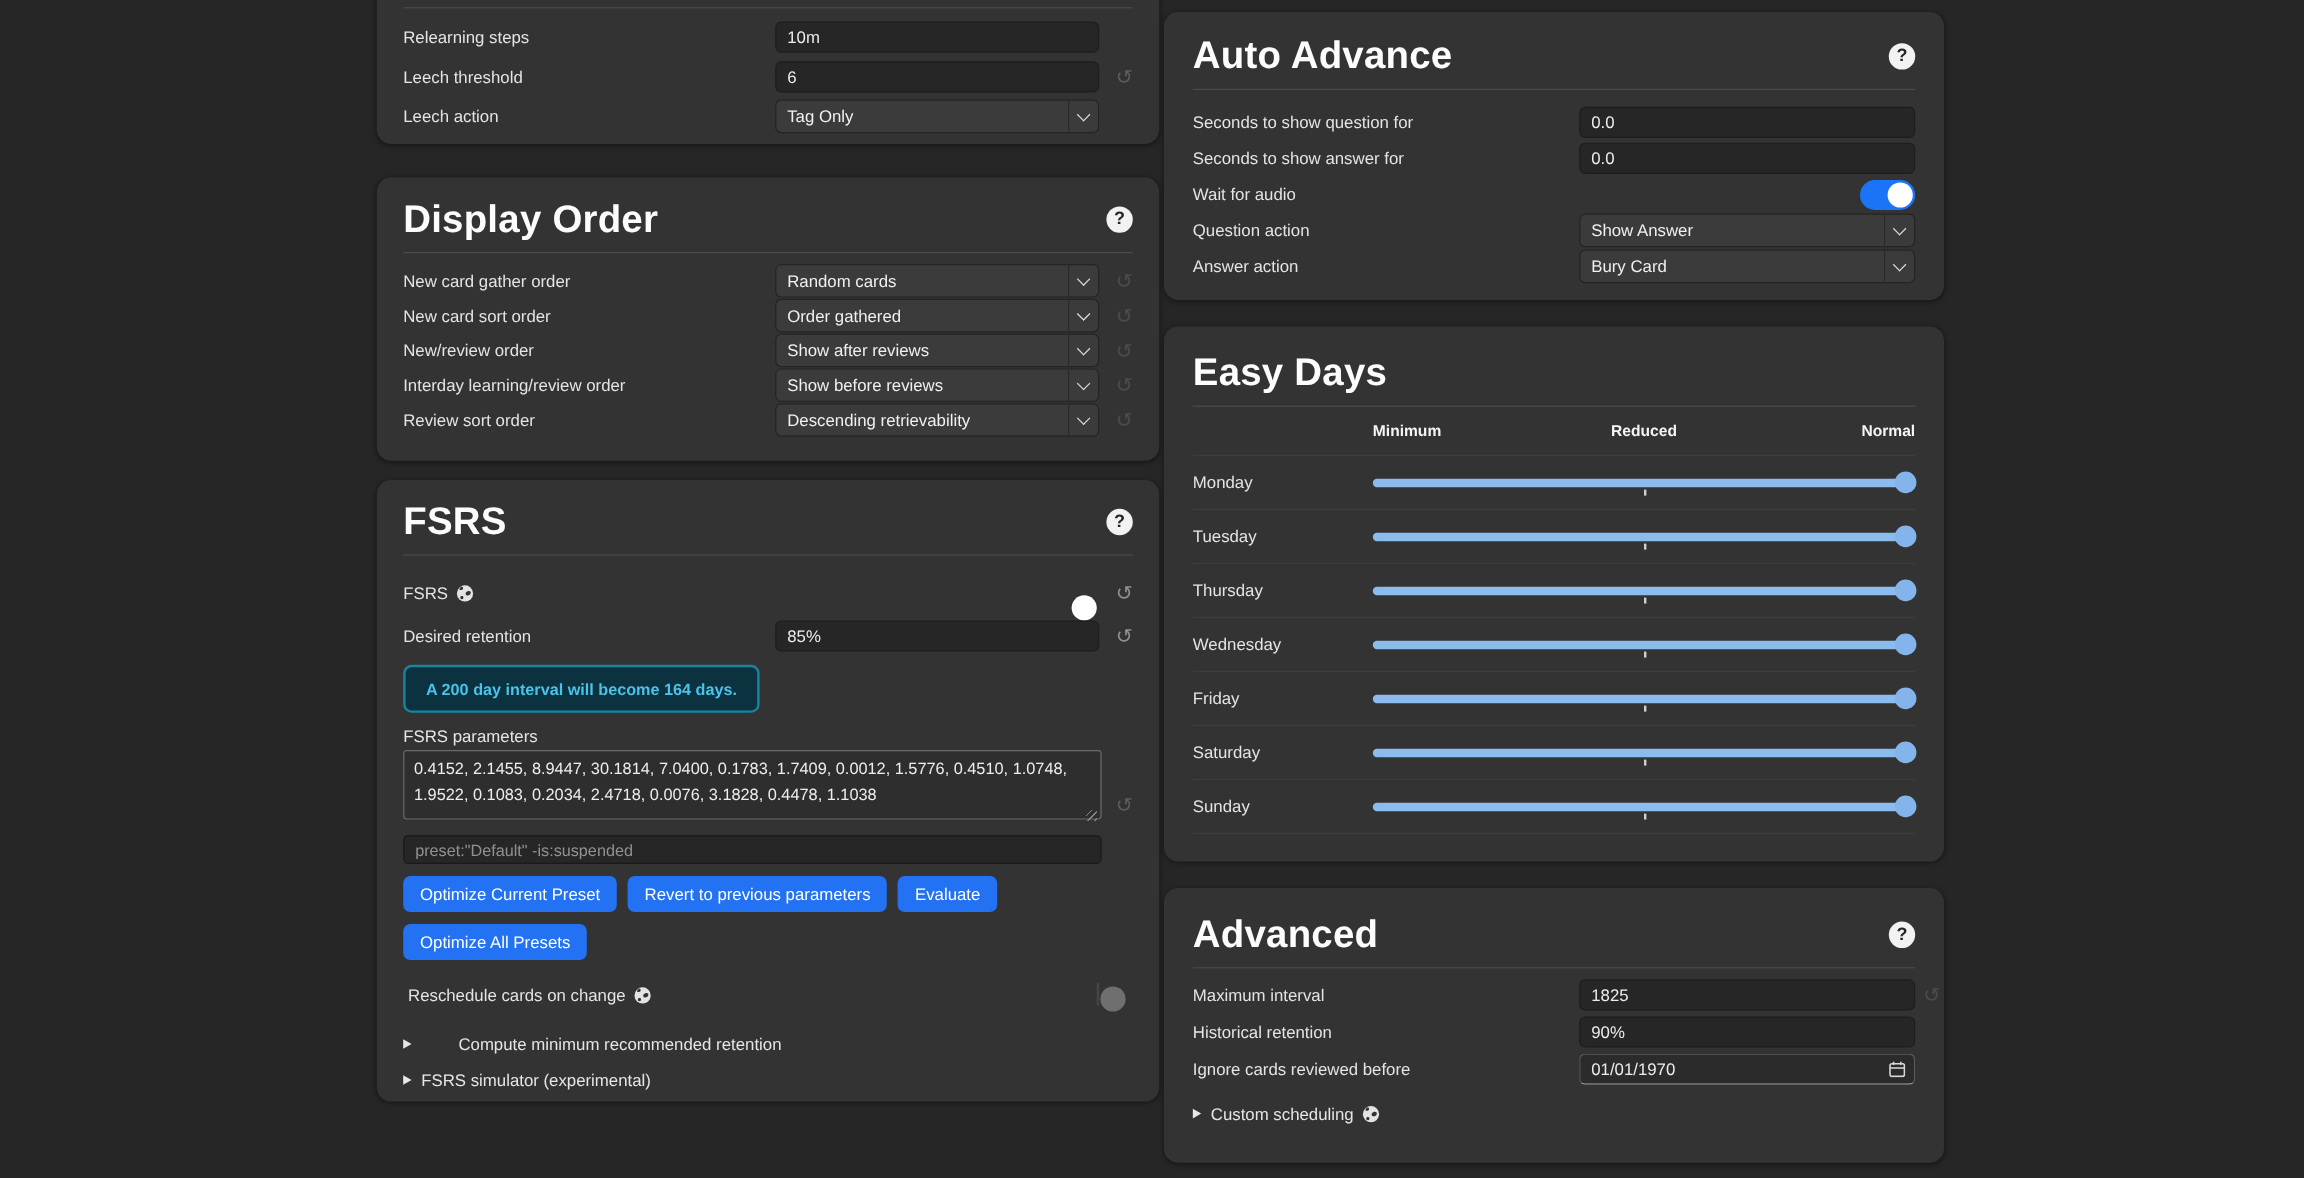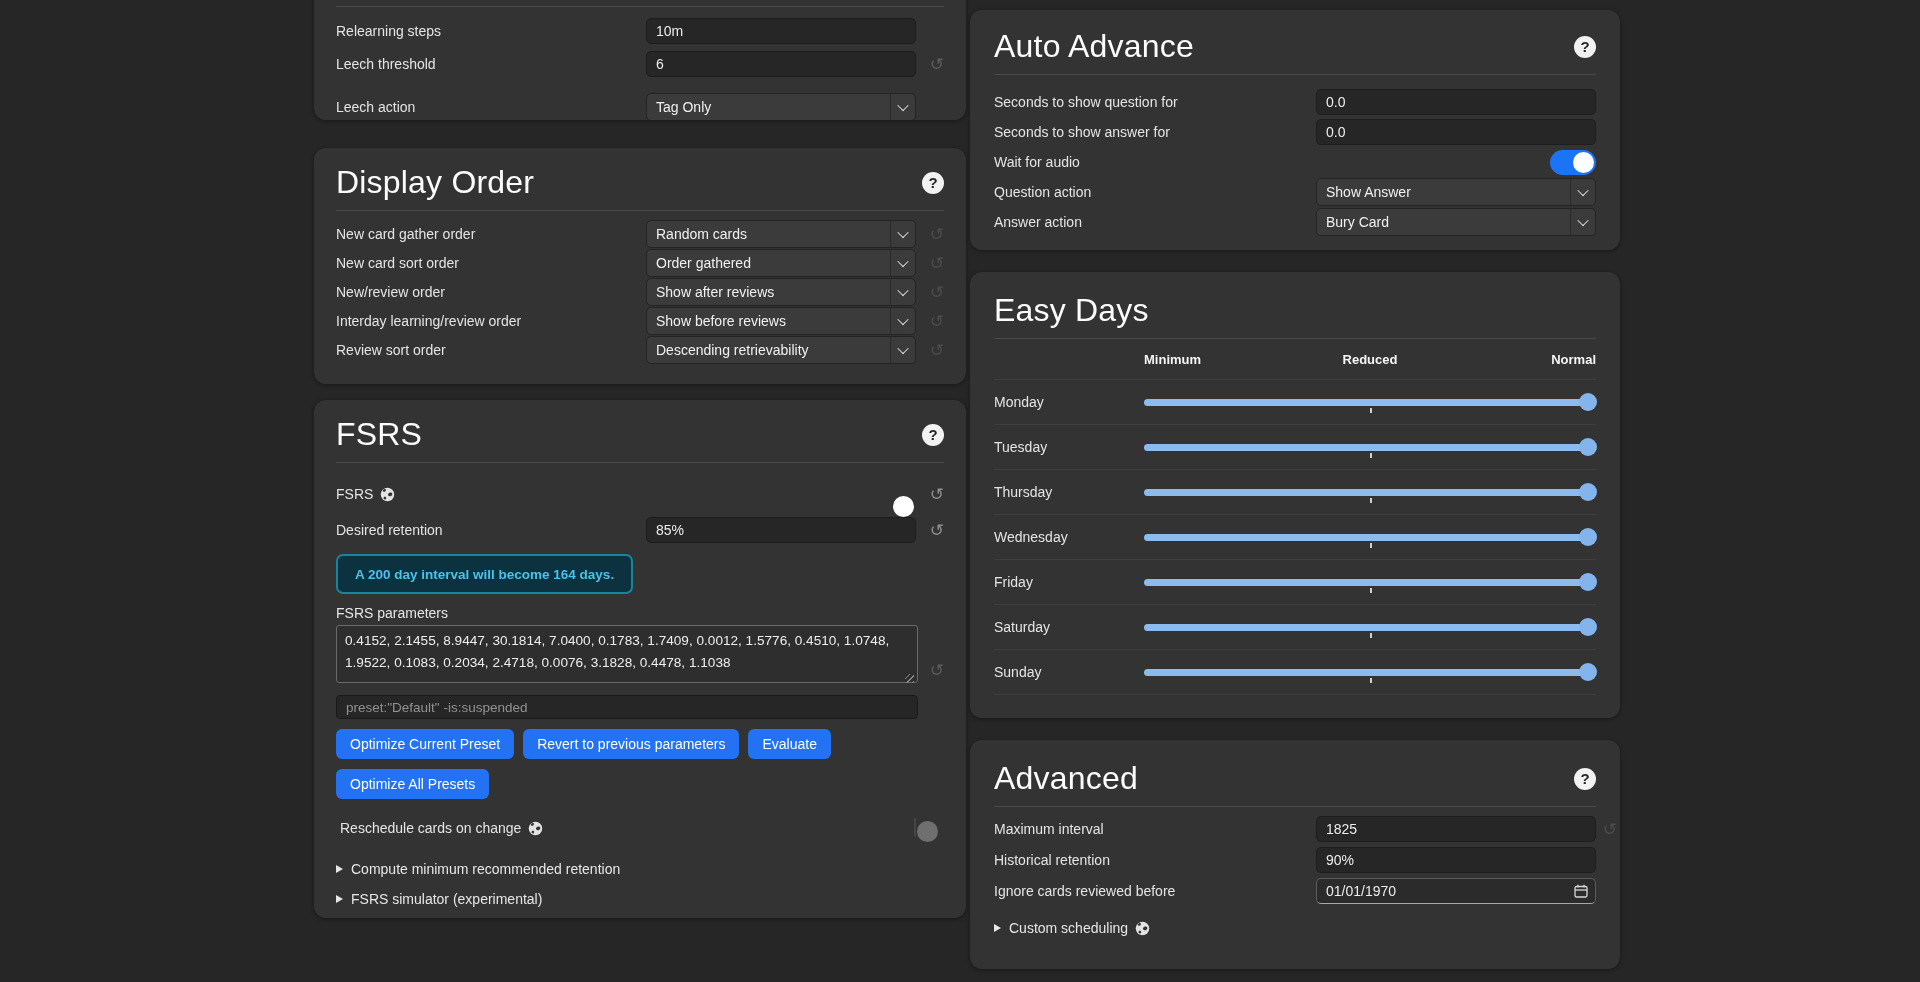--- a/index.html
+++ b/index.html
@@ -10,7 +10,7 @@
   .card{background:#333333;border-radius:12px;box-shadow:0 1px 4px rgba(0,0,0,.4);padding:0 22px;box-sizing:border-box;position:relative;}
   .divider{border-bottom:1px solid #4a4a4a;}
   .title-row{display:flex;align-items:center;}
-  .title{font-size:32px;font-weight:400;color:#fcfcfc;letter-spacing:.2px;}
+  .title{font-size:32px;font-weight:700;color:#fcfcfc;letter-spacing:.2px;}
   .help{margin-left:auto;width:22px;height:22px;border-radius:50%;background:#f2f2f2;color:#252525;
     display:flex;align-items:center;justify-content:center;font-weight:700;font-size:15px;}
   .help::before{content:"?";}

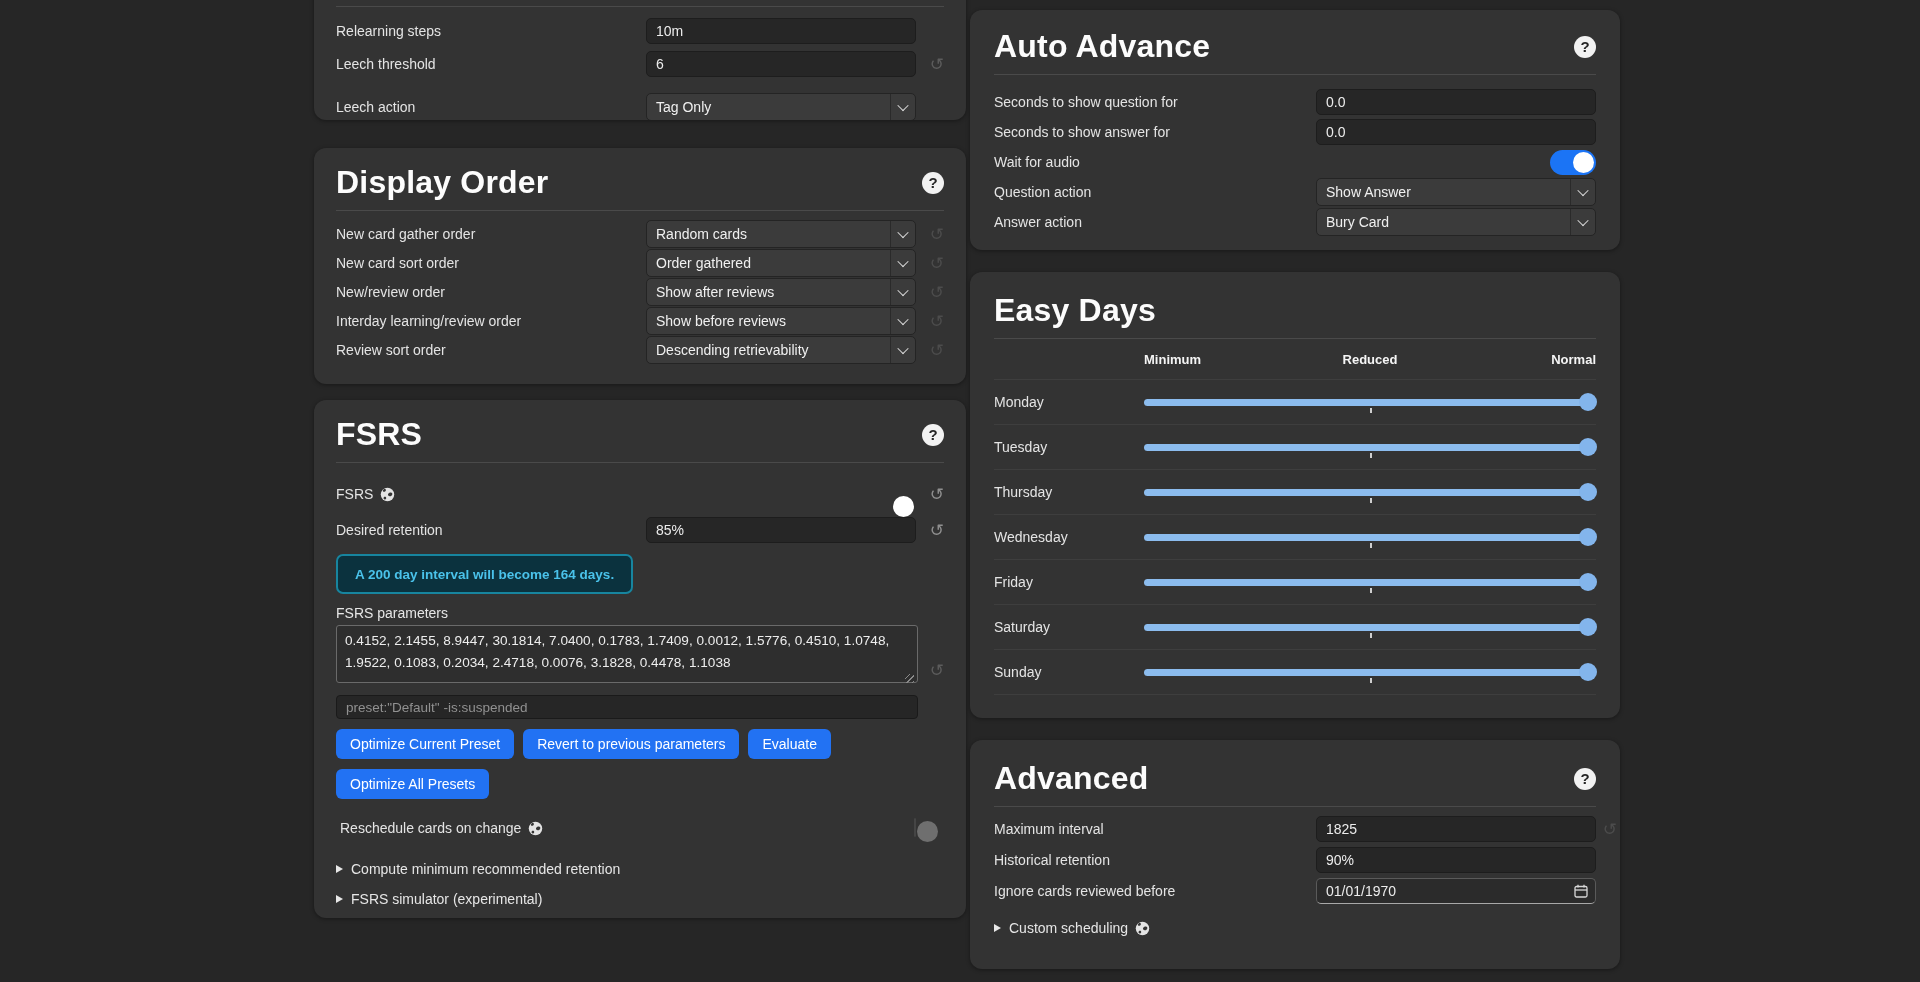--- a/index.html
+++ b/index.html
@@ -89,7 +89,7 @@
           <span class="reset mid"></span>
         </span>
     </div>
-    <div class="row" style="height:30px;margin-top:13px;">
+    <div class="row" style="height:30px;margin-top:3px;">
       <span class="lbl">Leech action</span>
       <span class="ctrl">
         <span class="sel">

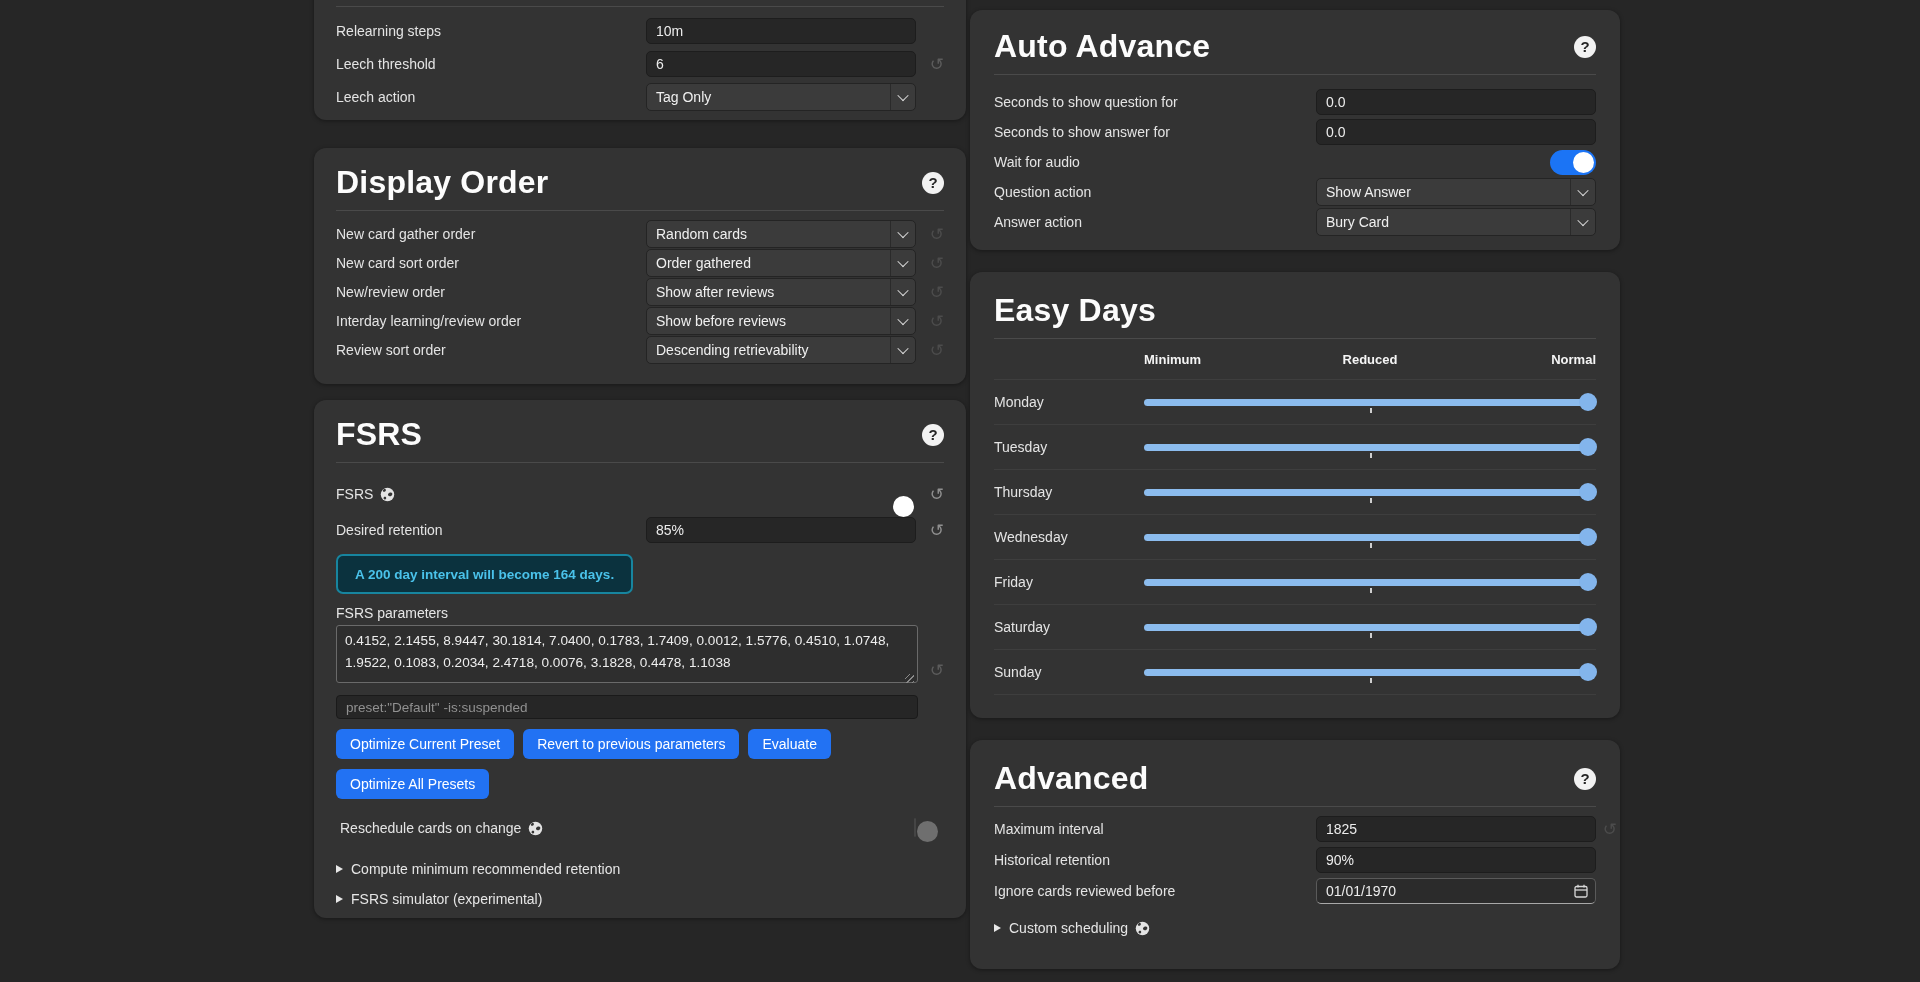--- a/index.html
+++ b/index.html
@@ -246,7 +246,7 @@
       <span class="icon-slot"></span>
     </div>
 
-    <div class="collapse-row" style="margin-top:18px;">
+    <div class="collapse-row" style="margin-top:18px;gap:31px;">
       <span class="tri"></span>
       <span>Compute minimum recommended retention</span>
     </div>

